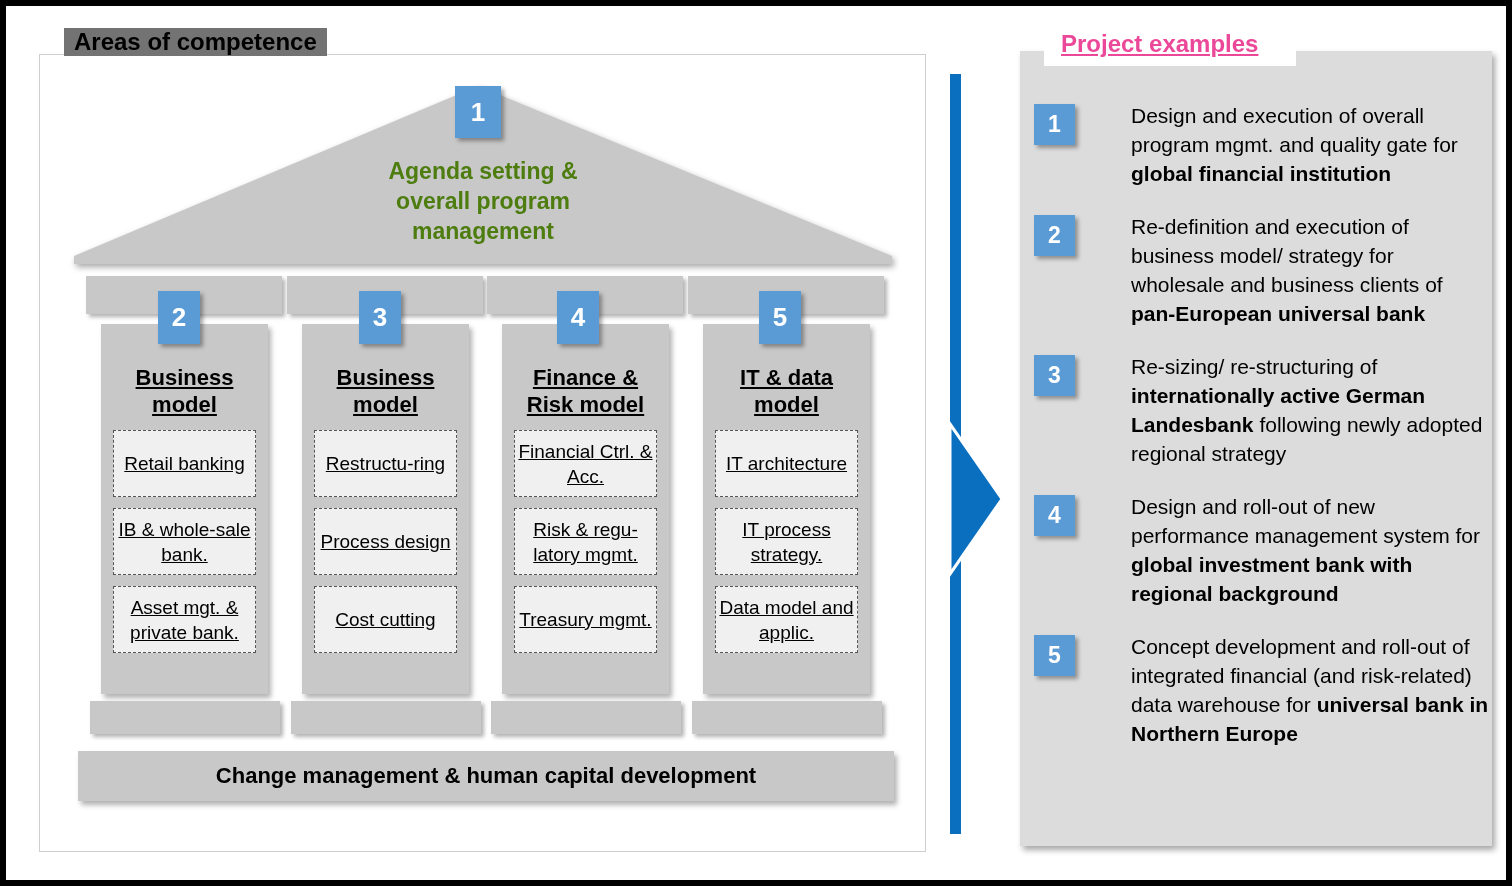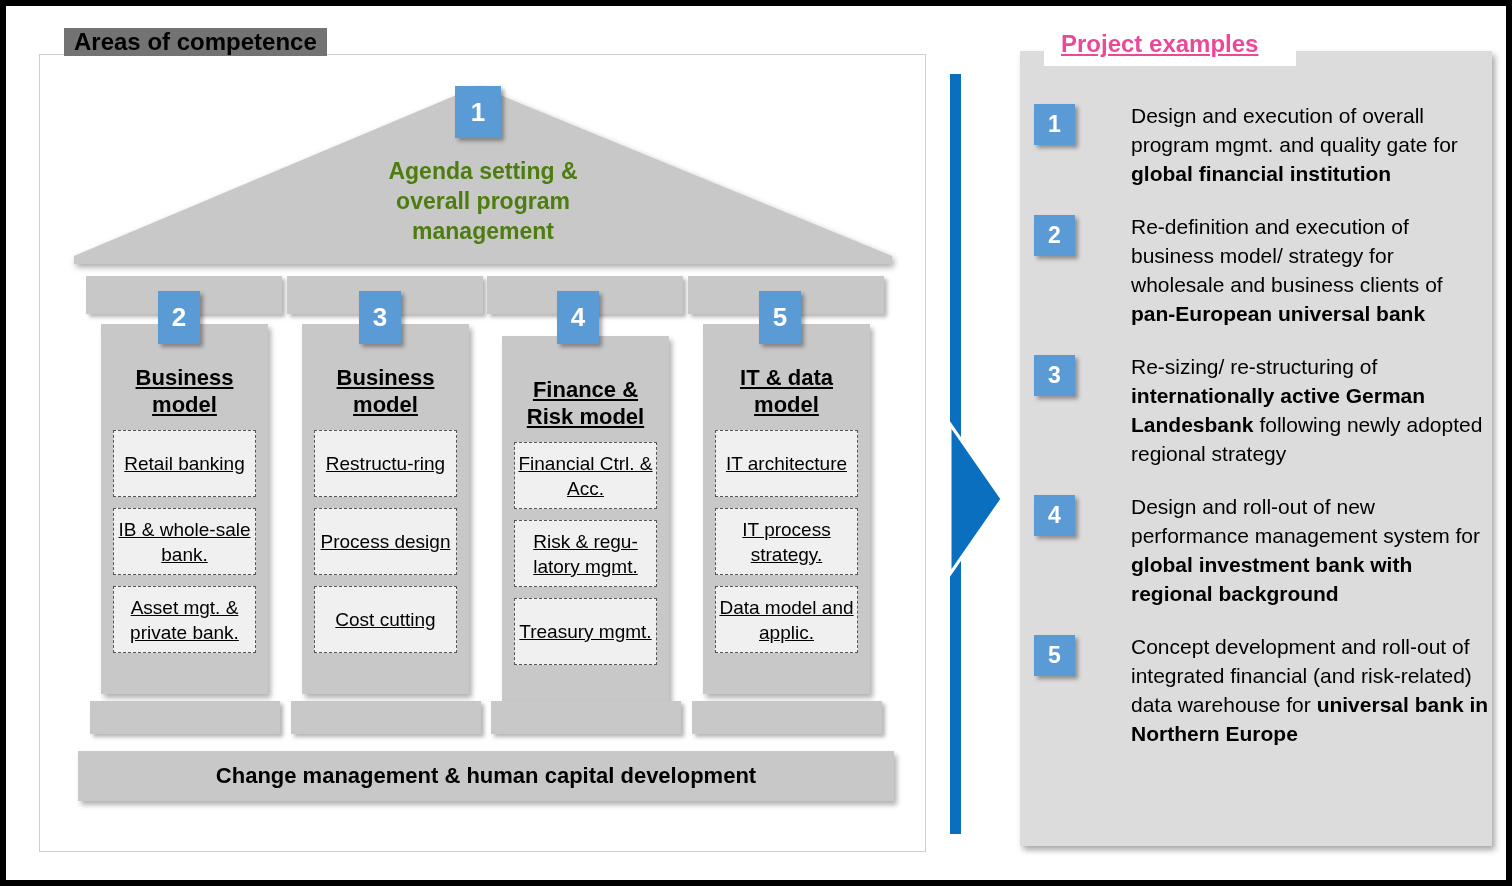--- a/index.html
+++ b/index.html
@@ -149,7 +149,7 @@
   </div>
   <div class="badge badge-p" style="left:353px;">3</div>
 
-  <div class="pillar" style="left:496px;top:330px;height:370px;">
+  <div class="pillar" style="left:496px;top:318px;height:370px;">
     <div class="pillar-title">
       <div>Finance &amp;</div>
       <div>Risk model</div>

